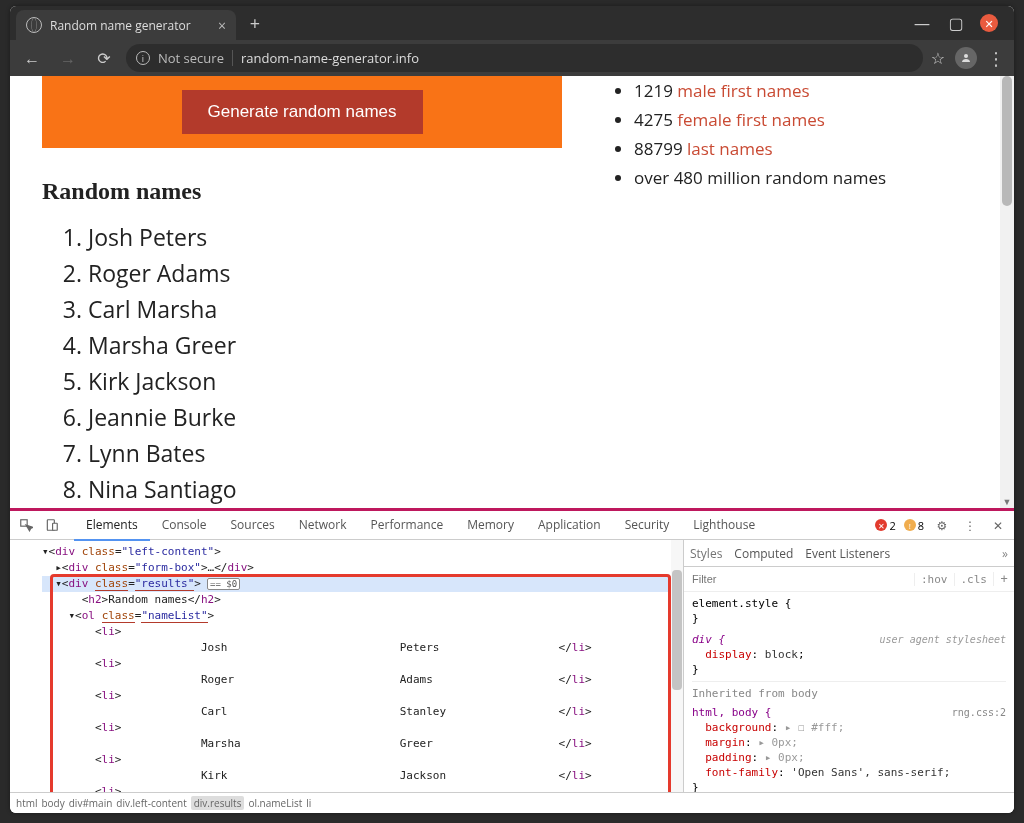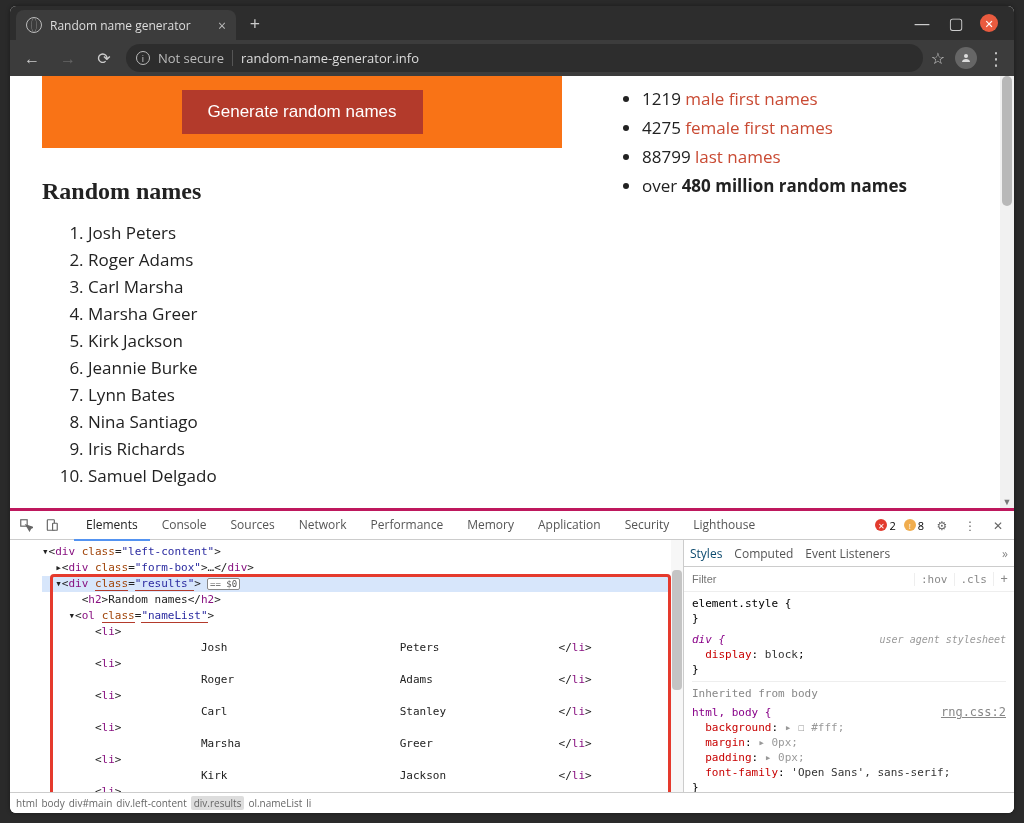--- a/index.html
+++ b/index.html
@@ -37,7 +37,7 @@
 .name-list{margin:0 0 0 44px;padding-left:22px;}
 .name-list li{font-size:17px;color:#222;padding:2px 0;}
 .right-content{flex:1;padding:0 20px 0 40px;}
-.stats-list{margin:8px;padding-left:22px;list-style:disc;}
+.stats-list{margin:0;padding-left:22px;list-style:disc;}
 .stats-list li{font-size:17px;padding:3px 0;color:#222;}
 .stats-list a{color:#c94a33;text-decoration:none;}
 .stats-list b{font-weight:bold;}

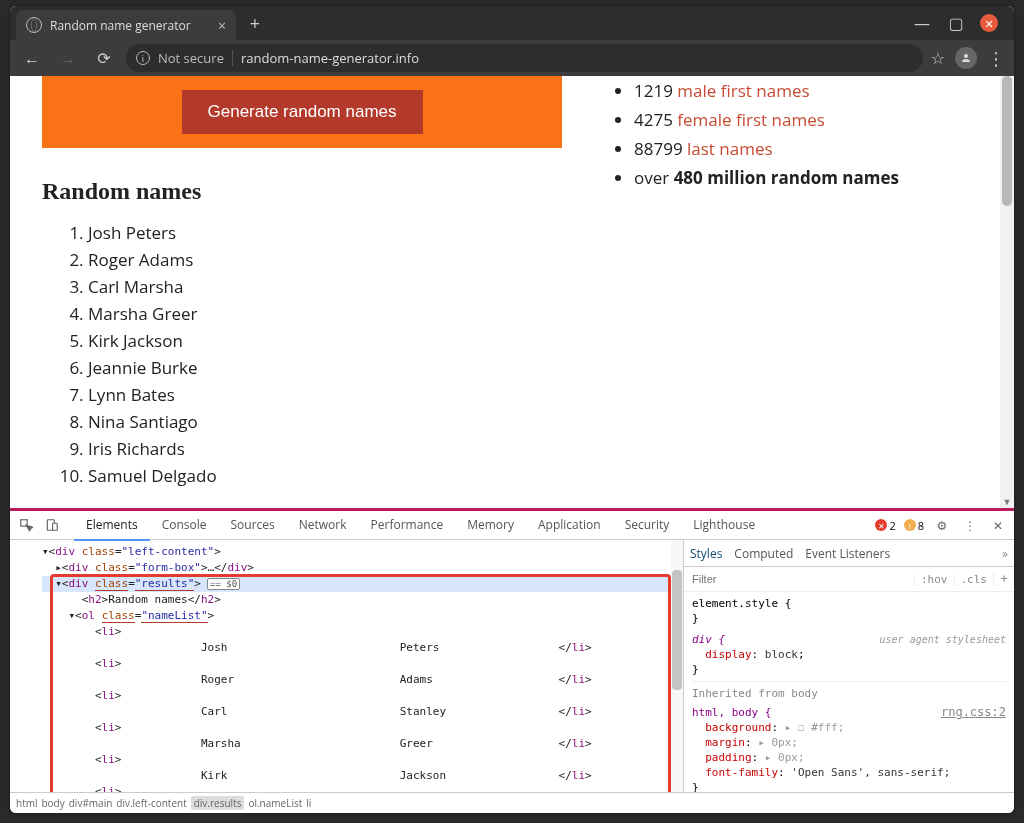--- a/index.html
+++ b/index.html
@@ -40,7 +40,7 @@
 .stats-list{margin:0;padding-left:22px;list-style:disc;}
 .stats-list li{font-size:17px;padding:3px 0;color:#222;}
 .stats-list a{color:#c94a33;text-decoration:none;}
-.stats-list b{font-weight:bold;}
+.stats-list b{font-weight:normal;}
 .scrollbar{position:absolute;right:0;top:0;width:14px;height:100%;background:#f1f1f1;}
 .scroll-thumb{position:absolute;left:2px;right:2px;top:0;height:130px;background:#b8b8b8;border-radius:5px;}
 .scroll-arrow{position:absolute;left:0;right:0;height:14px;display:flex;align-items:center;justify-content:center;font-size:9px;color:#777;}

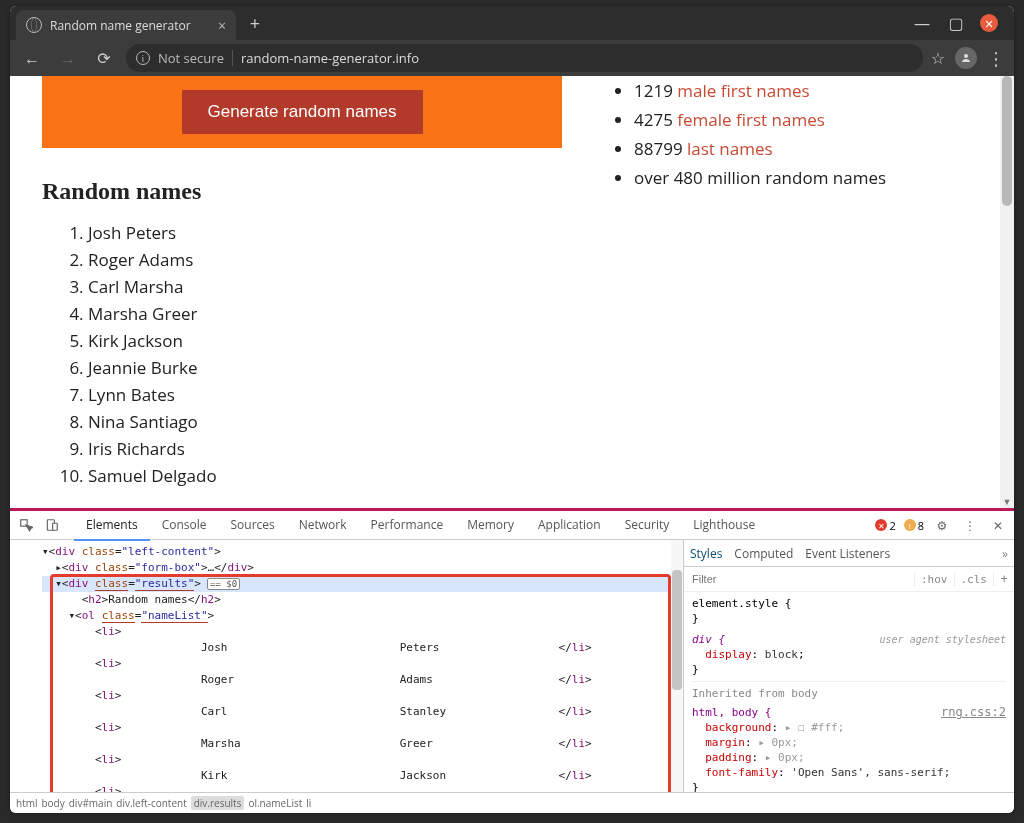--- a/index.html
+++ b/index.html
@@ -35,7 +35,7 @@
 .gen-btn{background:#b33a2b;color:#fff;border:none;padding:12px 26px;font-size:17px;cursor:pointer;}
 .results h2{font-family:Georgia,serif;font-weight:bold;font-size:24px;margin:30px 0 14px 20px;color:#222;}
 .name-list{margin:0 0 0 44px;padding-left:22px;}
-.name-list li{font-size:17px;color:#222;padding:2px 0;}
+.name-list li{font-size:23px;color:#222;padding:2px 0;}
 .right-content{flex:1;padding:0 20px 0 40px;}
 .stats-list{margin:0;padding-left:22px;list-style:disc;}
 .stats-list li{font-size:17px;padding:3px 0;color:#222;}

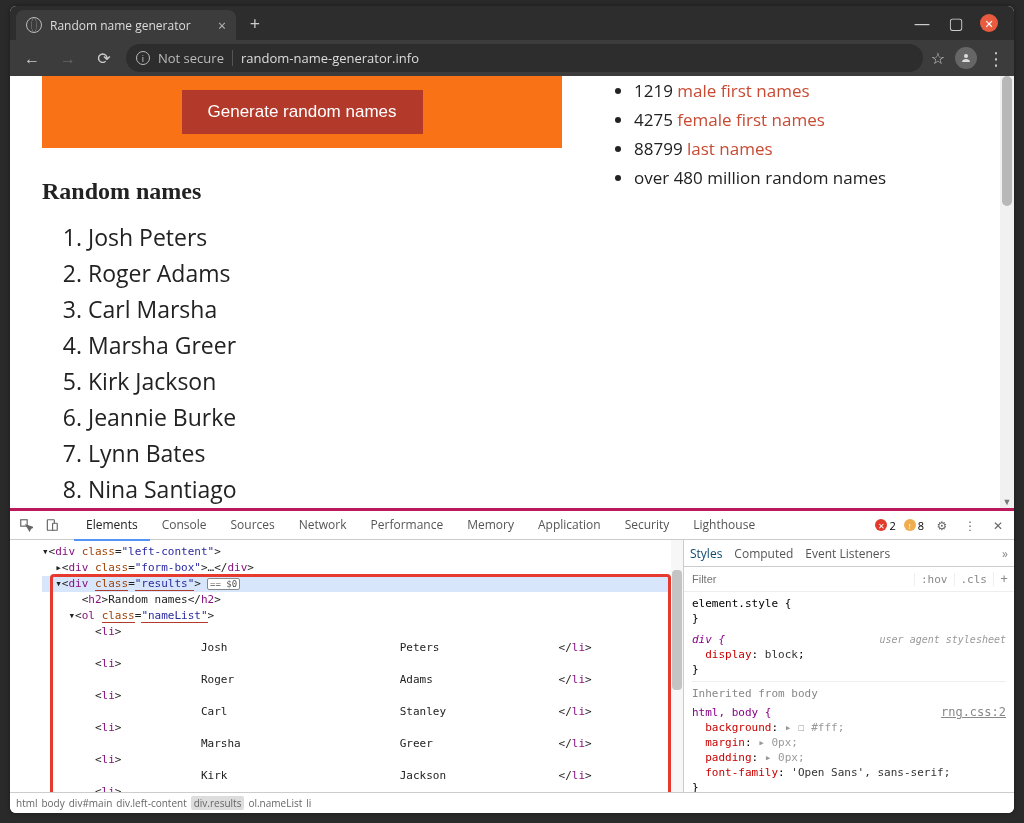--- a/index.html
+++ b/index.html
@@ -70,7 +70,7 @@
 .dt-side{width:330px;border-left:1px solid #ccc;display:flex;flex-direction:column;font-family:Menlo,Consolas,monospace;}
 .side-tabs{display:flex;align-items:center;height:26px;border-bottom:1px solid #ccc;padding:0 6px;gap:12px;font-family:'Open Sans',sans-serif;font-size:12px;}
 .side-tabs .st{color:#555;cursor:pointer;}
-.side-tabs .st.active{color:#0c4a6e;font-weight:500;}
+.side-tabs .st.active{color:#737373;font-weight:500;}
 .side-filter{display:flex;align-items:center;height:24px;border-bottom:1px solid #eee;}
 .side-filter input{flex:1;border:none;padding:0 8px;font-size:11px;outline:none;color:#888;}
 .side-filter .hov,.side-filter .cls{padding:0 6px;color:#888;border-left:1px solid #eee;font-size:11px;}

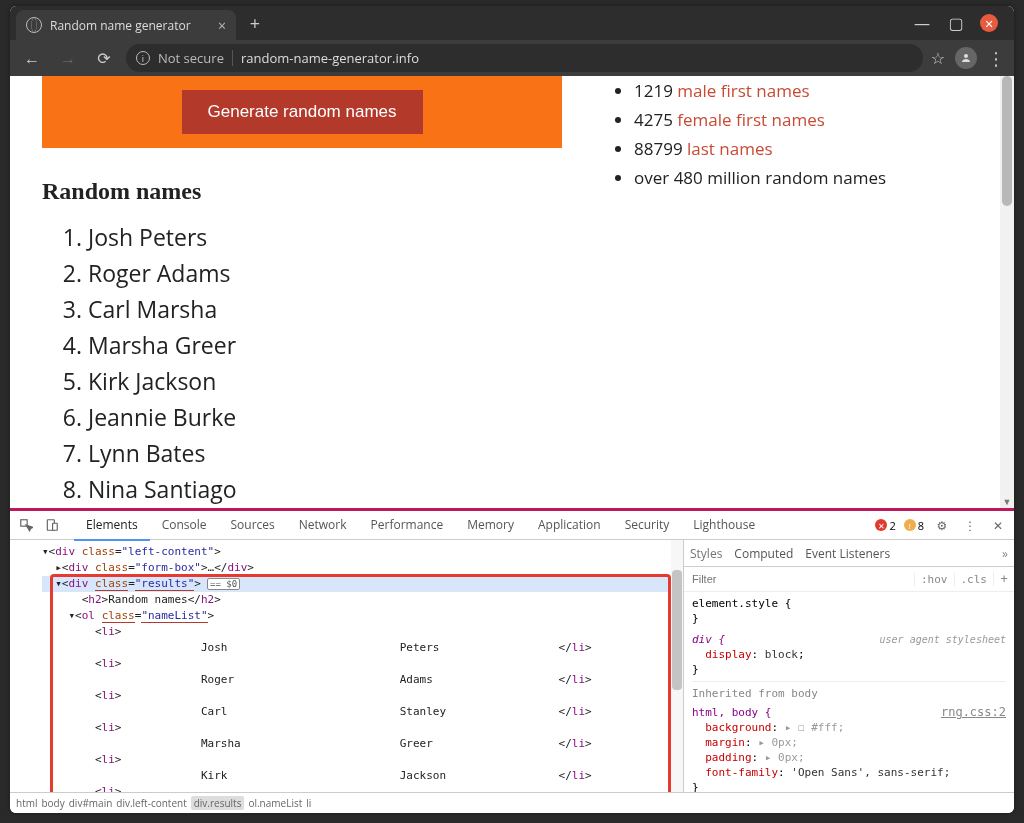--- a/index.html
+++ b/index.html
@@ -81,7 +81,7 @@
 .css-comment{color:#999;}
 .css-sel{color:#880088;}
 .ua-label{color:#999;font-style:italic;float:right;font-size:10px;}
-.css-link{color:#888;float:right;font-size:12px;text-decoration:underline;}
+.css-link{color:#888;float:right;font-size:10px;}
 .inh{border-top:1px solid #eee;padding-top:4px;margin-top:4px;color:#888;}
 .dt-crumbs{height:20px;border-top:1px solid #ccc;display:flex;align-items:center;padding:0 6px;font-size:10px;color:#666;gap:4px;overflow:hidden;}
 .dt-crumbs span{white-space:nowrap;}

